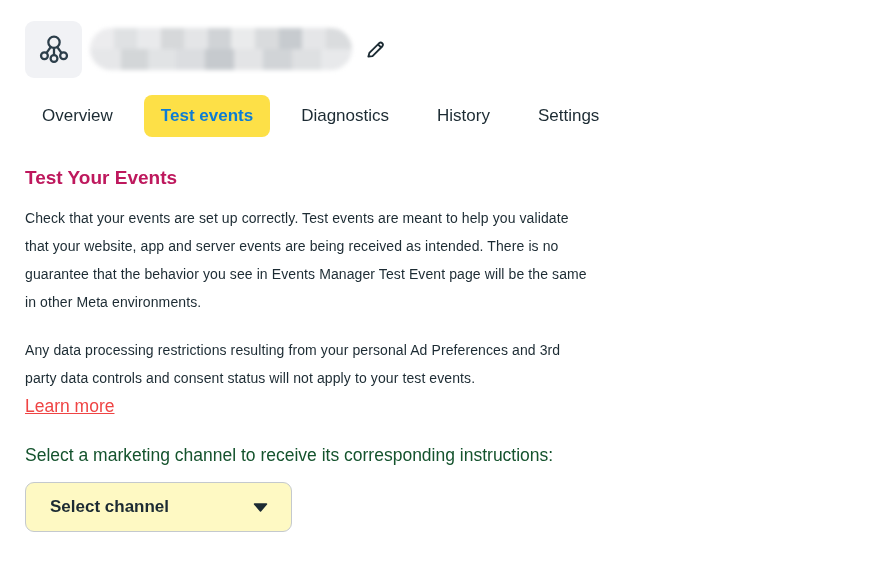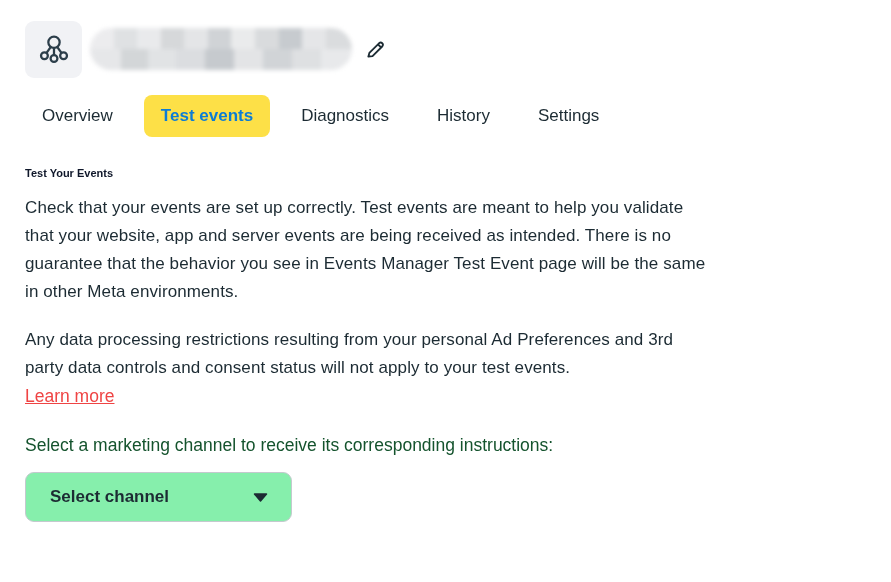--- a/index.html
+++ b/index.html
@@ -48,7 +48,7 @@
 
   
   .content { margin-top: 30px; }
-  .page-title { font-size: 11px; font-weight: bold; color: #0f172a; }
+  .page-title { font-size: 19px; font-weight: bold; color: #be185d; }
   .para { margin-top: 15px; }
   .para-line { font-size: 17px; line-height: 28px; letter-spacing: 0.1px; color: #1c2b33; }
   .para.second { margin-top: 20px; }

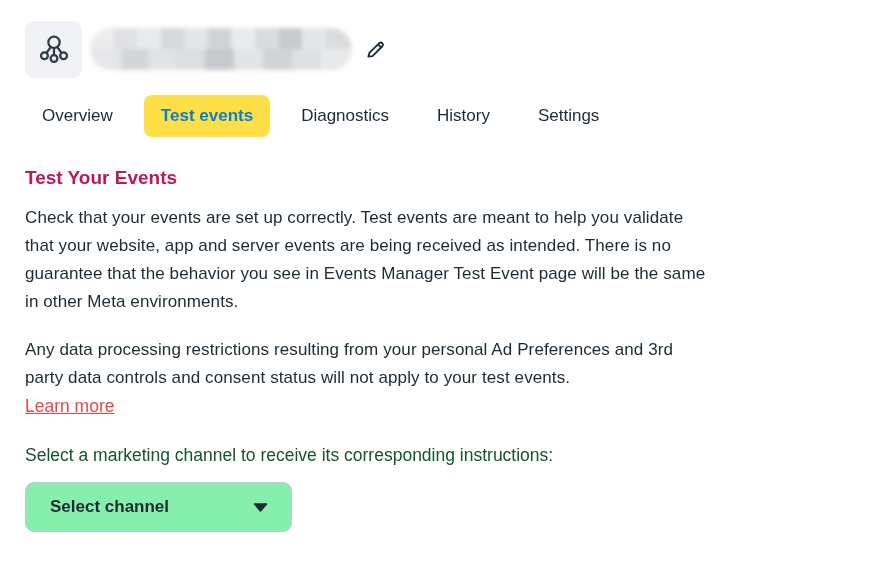--- a/index.html
+++ b/index.html
@@ -50,7 +50,7 @@
   .content { margin-top: 30px; }
   .page-title { font-size: 19px; font-weight: bold; color: #be185d; }
   .para { margin-top: 15px; }
-  .para-line { font-size: 17px; line-height: 28px; letter-spacing: 0.1px; color: #1c2b33; }
+  .para-line { font-size: 14px; line-height: 28px; letter-spacing: 0.1px; color: #1c2b33; }
   .para.second { margin-top: 20px; }
   .learn-more {
     display: inline-block;

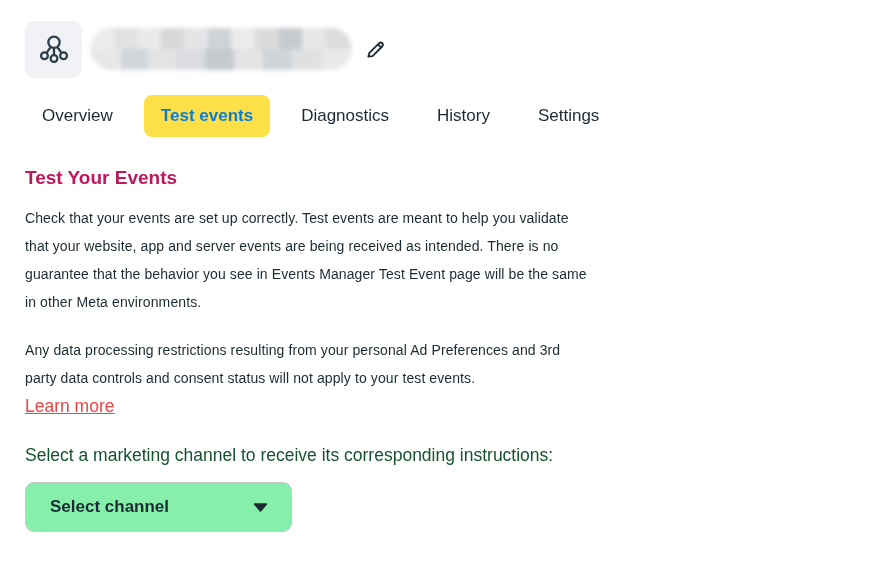--- a/index.html
+++ b/index.html
@@ -62,7 +62,7 @@
   .dropdown {
     margin-top: 13px;
     width: 267px; height: 50px;
-    background: #86efac;
+    background: #fef9c3;
     border: 1px solid #c4c9ce; border-radius: 9px;
     display: flex; align-items: center; justify-content: space-between;
     padding: 0 23px 0 24px;

